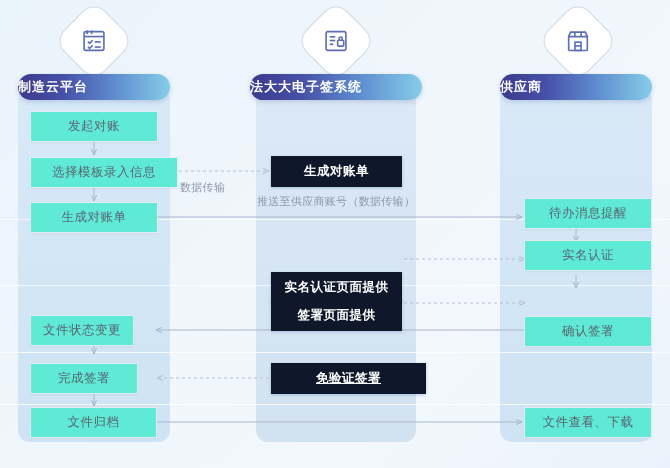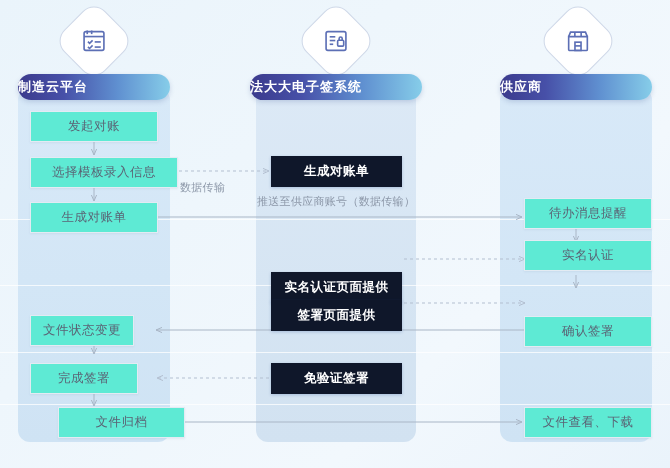--- a/index.html
+++ b/index.html
@@ -281,7 +281,7 @@
   <div class="node blue" style="left:271px; top:288px; width:131px;margin-top:12px;">
     <span>签署页面提供</span>
   </div>
-  <div class="node blue" style="left:271px; top:363px; width:131px;">
+  <div class="node blue" style="left:271px; top:363px; width:155px;text-decoration:underline;">
     <span>免验证签署</span>
   </div>
 

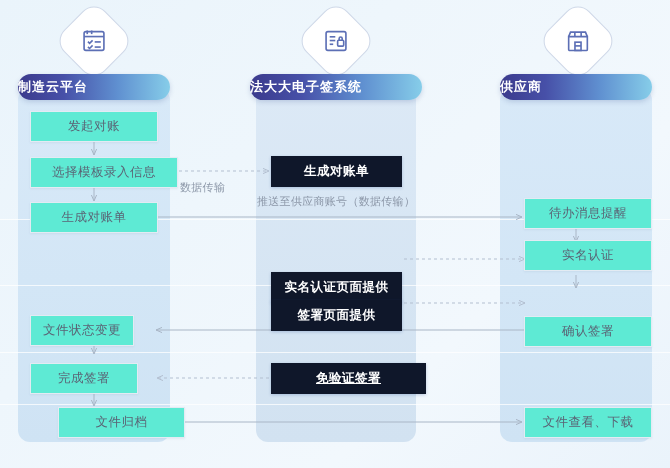--- a/index.html
+++ b/index.html
@@ -268,7 +268,7 @@
   <div class="node white" style="left:30px; top:363px; width:108px;">
     <span>完成签署</span>
   </div>
-  <div class="node white" style="left:30px; top:407px; width:127px;margin-left:28px;">
+  <div class="node white" style="left:30px; top:407px; width:127px;">
     <span>文件归档</span>
   </div>
 

